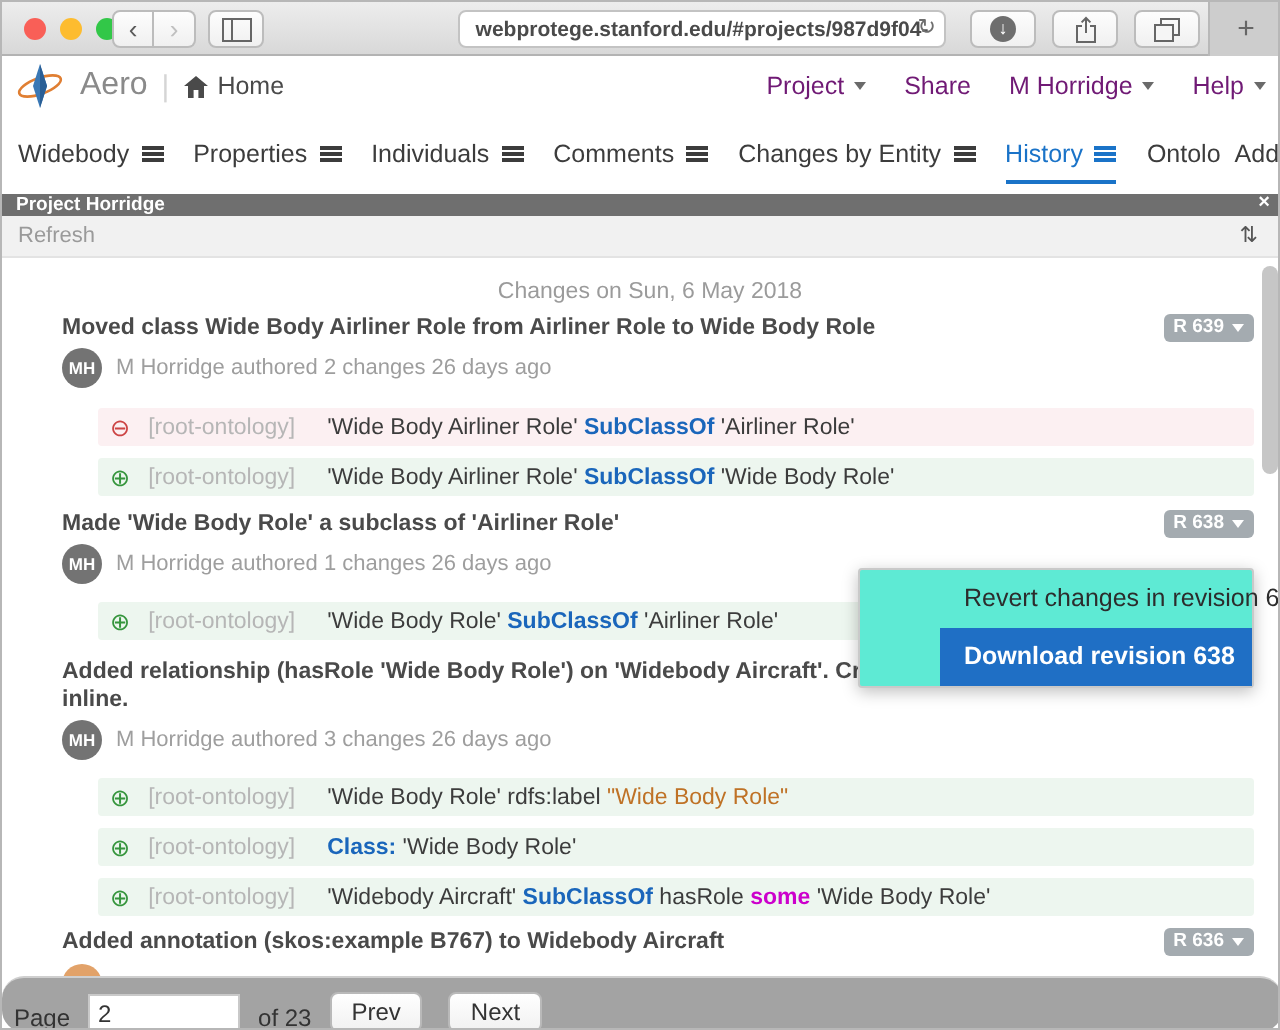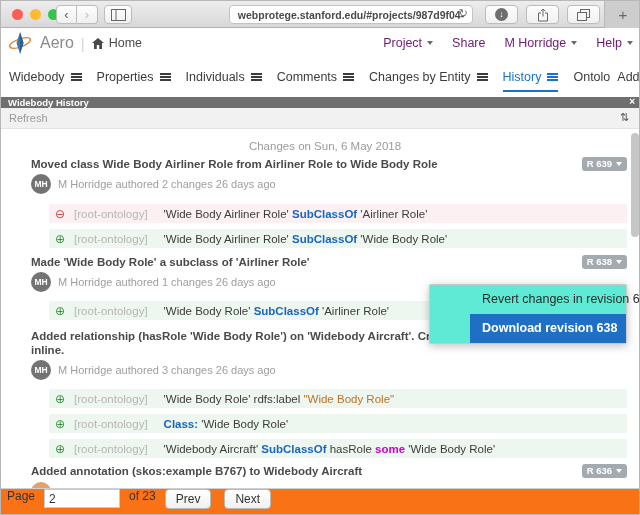--- a/index.html
+++ b/index.html
@@ -237,7 +237,7 @@
   </div>
 
   <div class="panelhdr">
-    <span>Widebody History</span>
+    <span>Project Horridge</span>
     <span class="panelclose">×</span>
   </div>
 

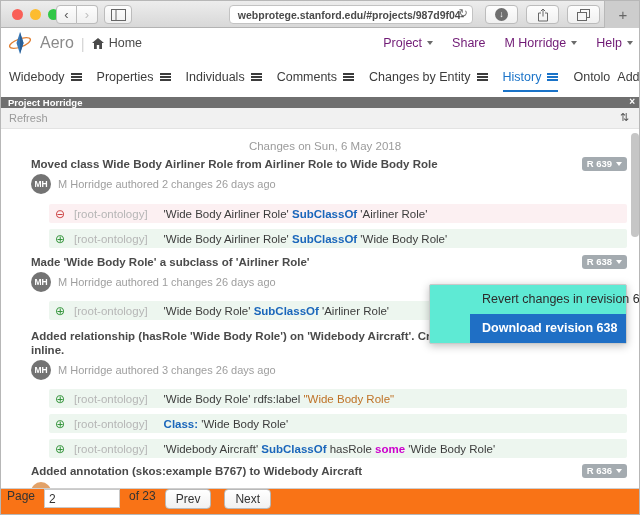--- a/index.html
+++ b/index.html
@@ -101,8 +101,8 @@
   .scrollthumb { position:absolute; right:2px; top:4px; width:8px; height:104px; background:#c6c6c6; border-radius:4px; }
 
   
-  .footer { position:absolute; top:487px; left:0; width:640px; height:28px; background:#f97316;
-    border-top:1px solid #cfcfcf; display:flex; align-items:flex-start; padding:0 6px; gap:9px; }
+  .footer { position:absolute; top:487px; left:0; width:640px; height:28px; background:#a3a3a3;
+    border-top:1px solid #cfcfcf; display:flex; align-items:flex-end; padding:0 6px; gap:9px;border-radius:11px; }
   .pagelabel, .totallabel { font-size:12px; color:#333; }
   .pageinput { width:76px; height:19px; border:1px solid #c9c9c9; background:#fff; font-size:12px;
     padding:0 4px; font-family:inherit; color:#333; }

